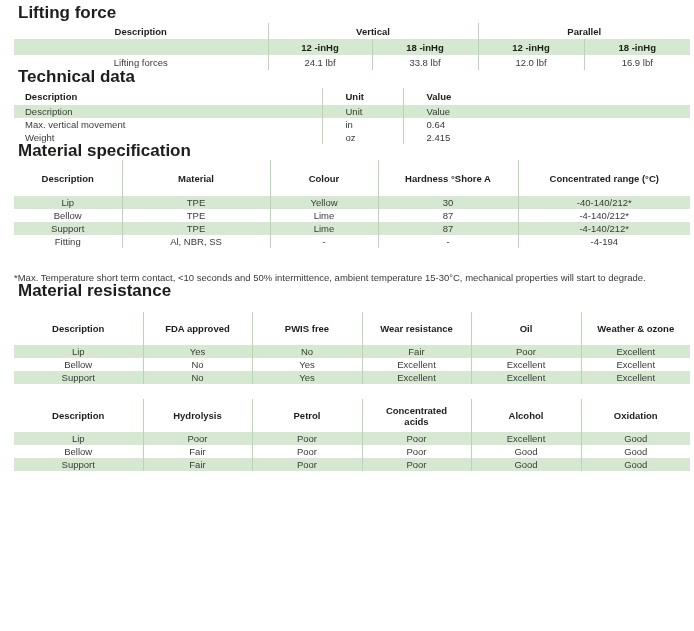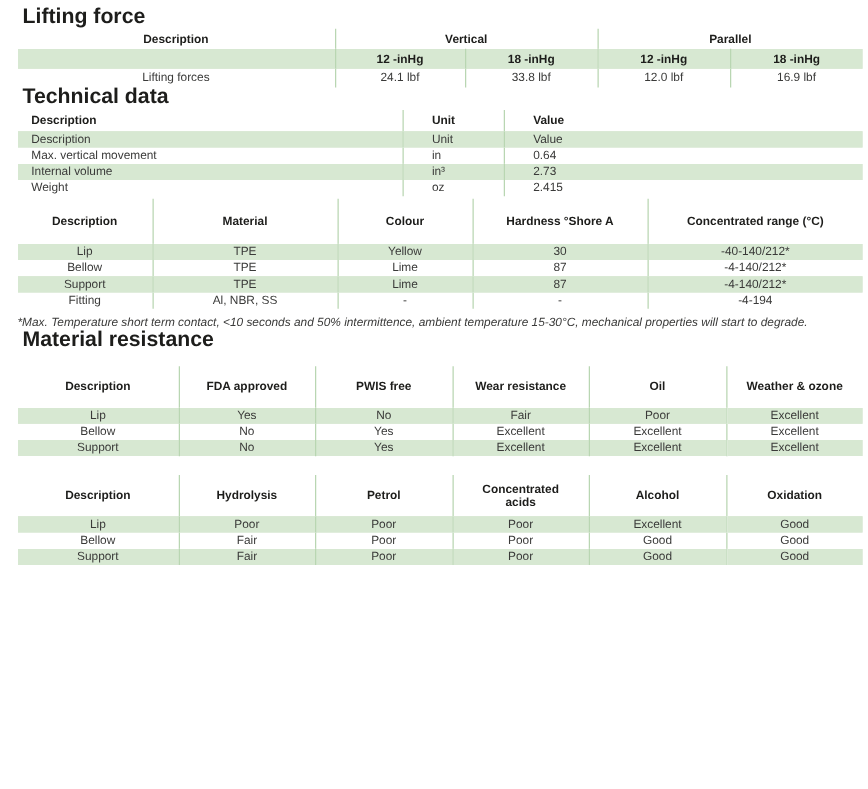--- a/index.html
+++ b/index.html
@@ -107,11 +107,6 @@
           <td>in</td>
           <td>0.64</td>
         </tr>
-        <tr class="green">
-          <td>Internal volume</td>
-          <td>in³</td>
-          <td>2.73</td>
-        </tr>
         <tr>
           <td>Weight</td>
           <td>oz</td>

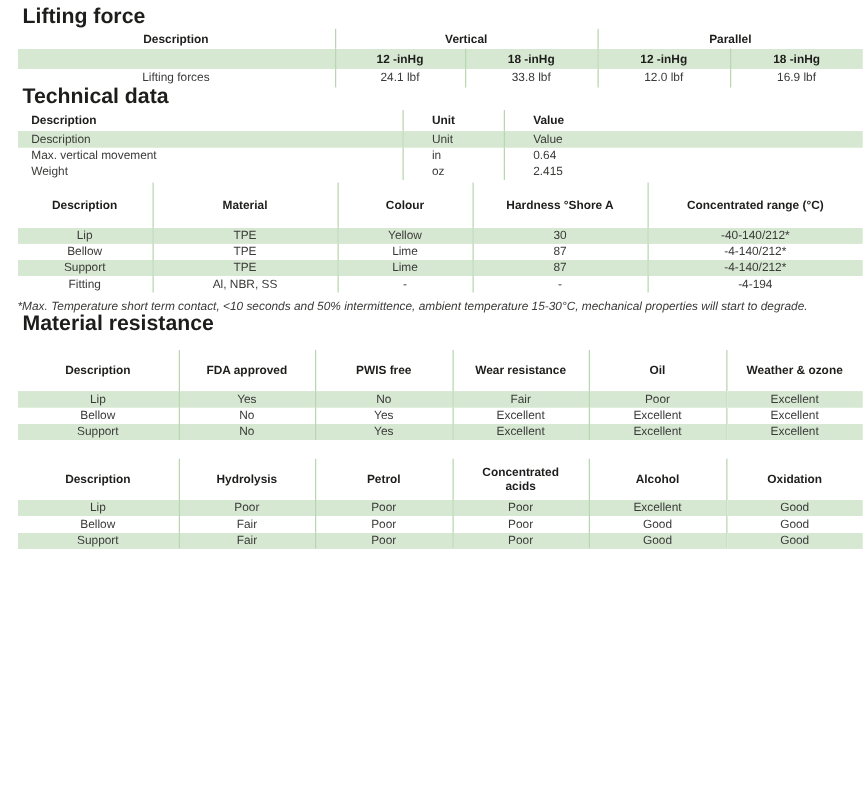--- a/index.html
+++ b/index.html
@@ -115,6 +115,7 @@
       </tbody>
   </table>
 
+  <h2 class="title title-spec">Material specification</h2>
 
   <table class="spec center">
     <colgroup>

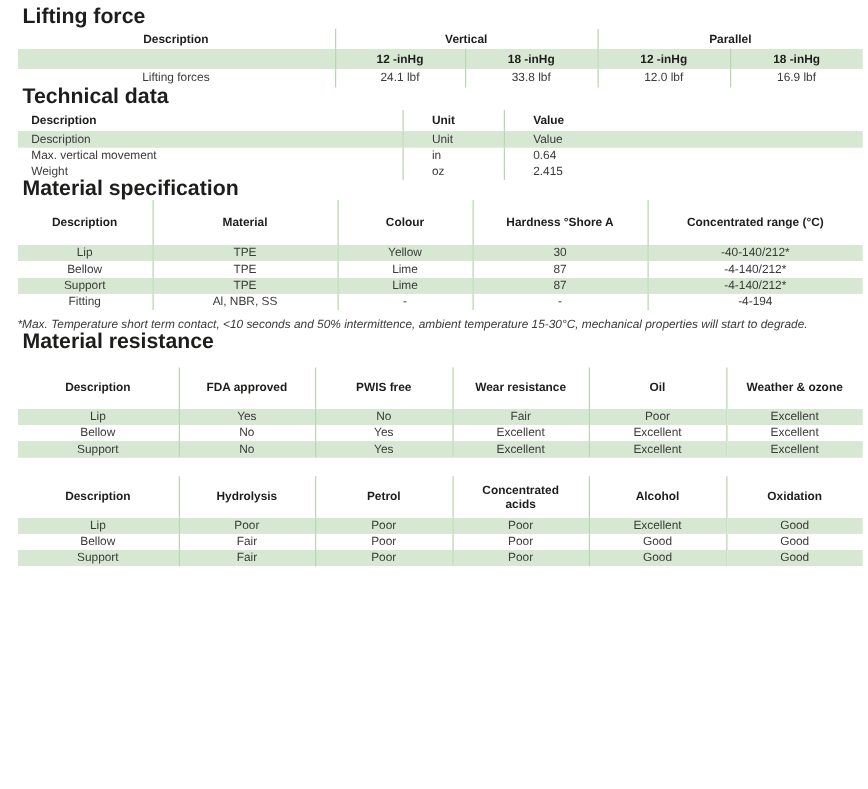--- a/index.html
+++ b/index.html
@@ -35,7 +35,7 @@
   .spec { margin-top:2px; }
   .spec thead th { height:36px; vertical-align:middle; padding:0 10px; }
   .spec tbody td { height:13px; }
-  .footnote { font-size:9.5px; font-style:italic; line-height:13px; margin:5px 0 0 0; width:660px; color:var(--text); }
+  .footnote { font-size:9.5px; line-height:13px; margin:23px 0 0 0; width:660px; color:var(--text); }
   
   .title-res { margin-top:24px; }
   .res { margin-top:14px; }

